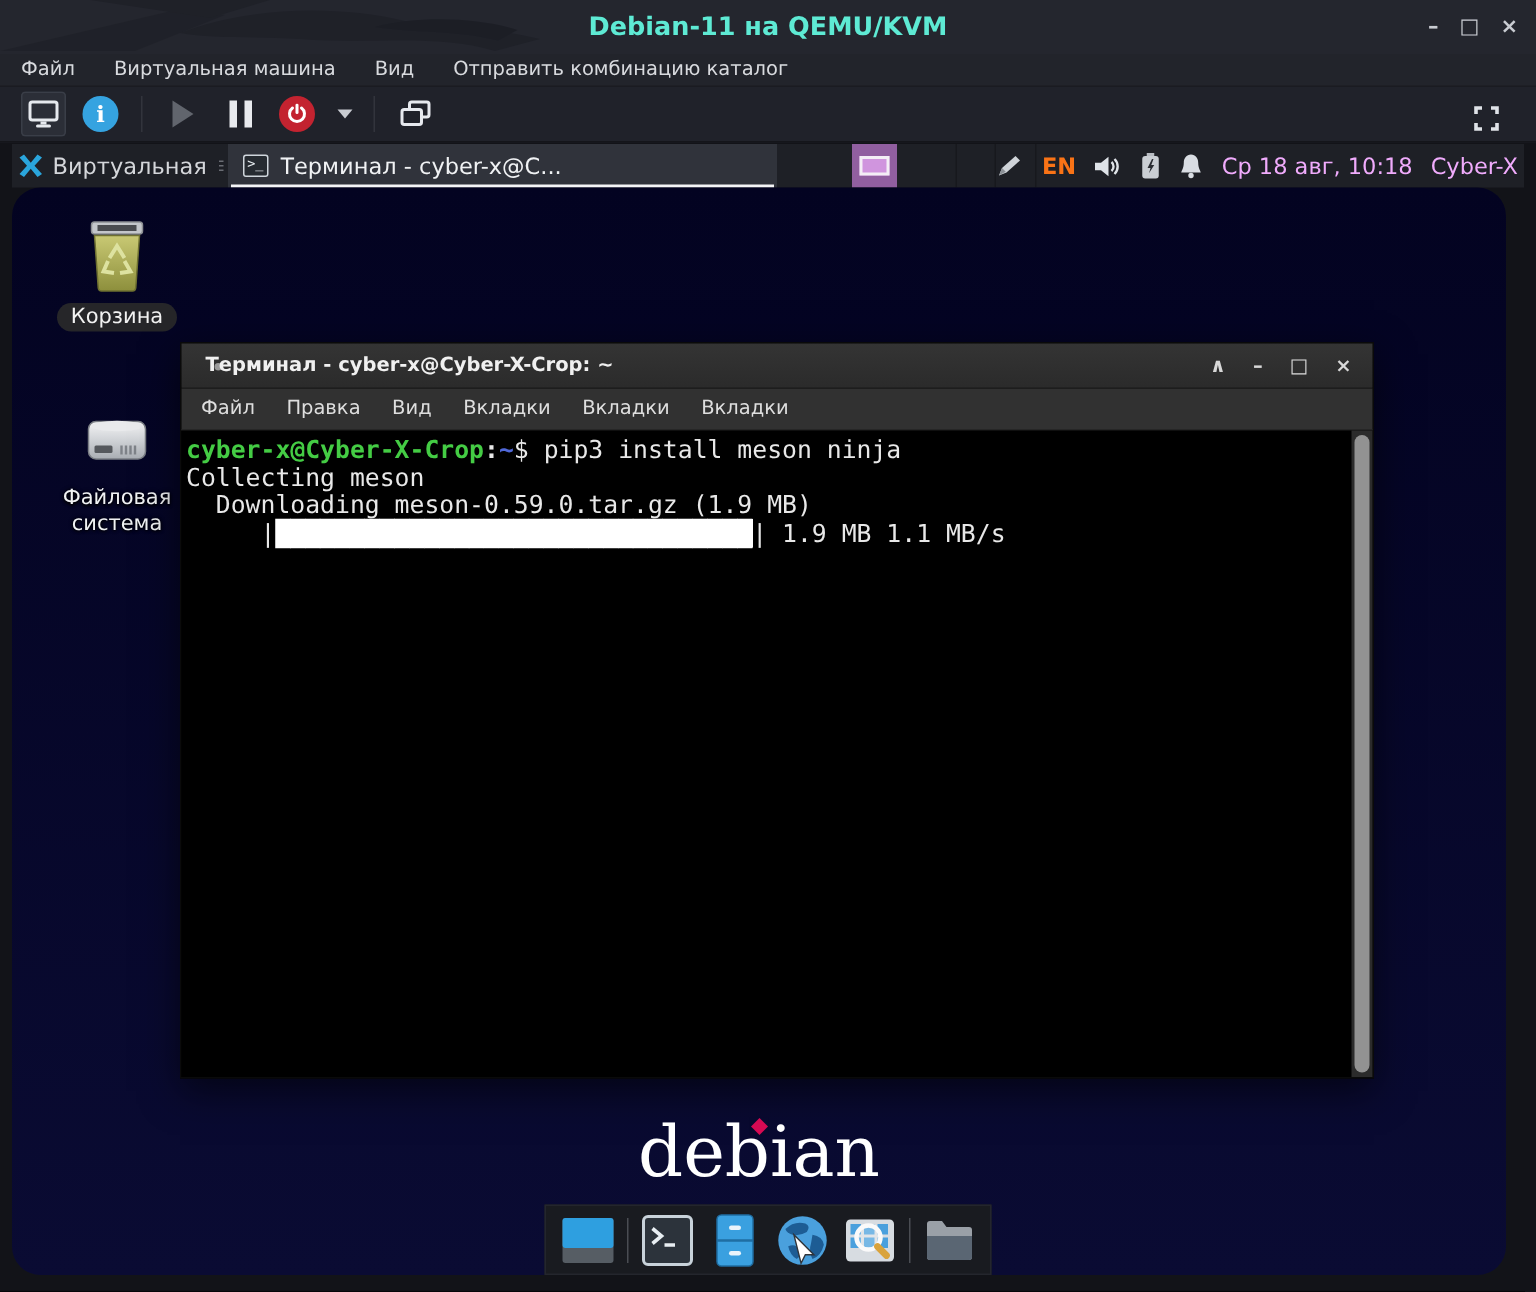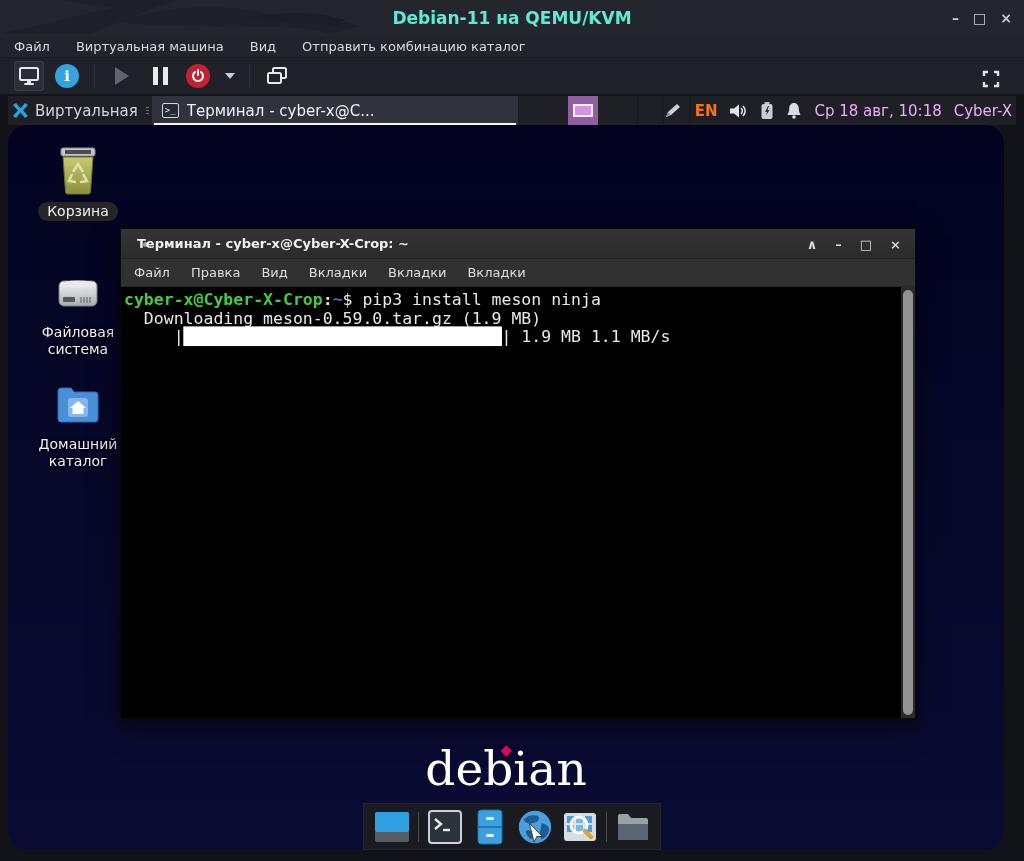--- a/index.html
+++ b/index.html
@@ -316,6 +316,7 @@
         <div class="term-body">
           <div class="term-text">
             <div class="tline"><span class="p-user">cyber-x@Cyber-X-Crop</span><span class="p-colon">:</span><span class="p-path">~</span><span>$ pip3 install meson ninja</span></div>
+            <div class="tline">Collecting meson</div>
             <div class="tline">  Downloading meson-0.59.0.tar.gz (1.9 MB)</div>
             <div class="tline"><span>     |</span><span class="bar">████████████████████████████████</span><span>| 1.9 MB 1.1 MB/s</span></div>
           </div>

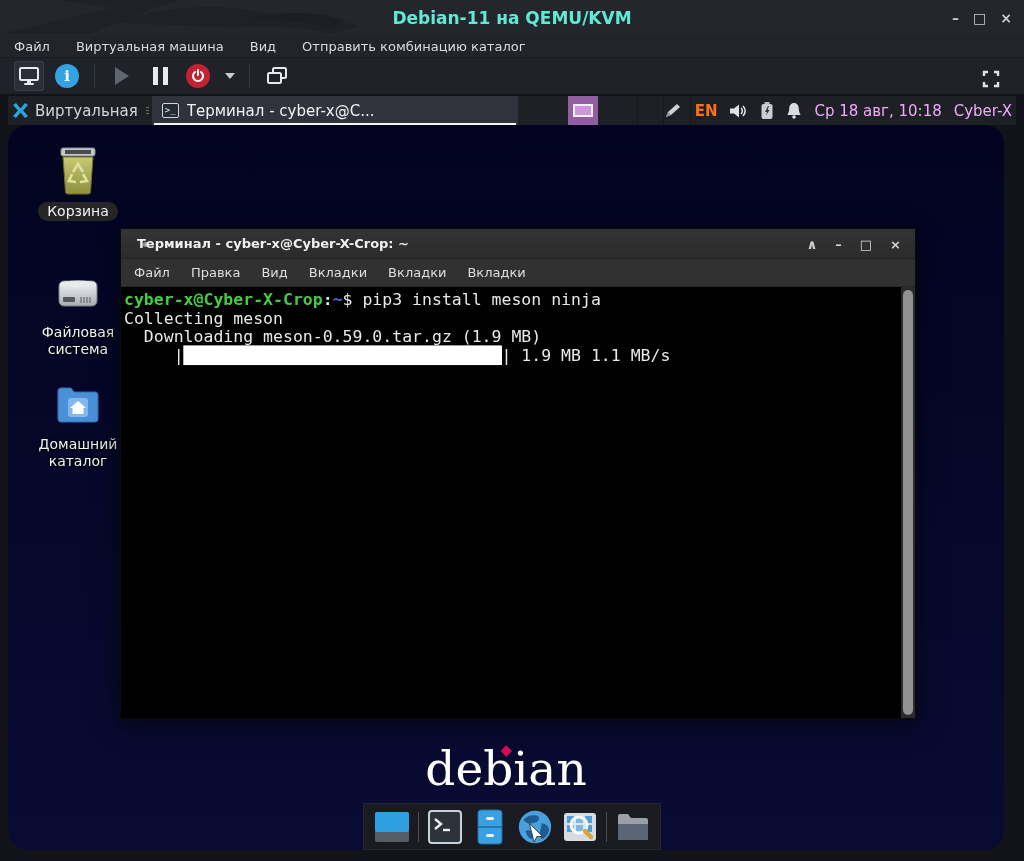--- a/index.html
+++ b/index.html
@@ -282,17 +282,6 @@
         </div>
       </div>
 
-      <div class="dicon" style="left:20px; top:256px;">
-        <svg class="ic" width="48" height="48" viewBox="0 0 48 48">
-          <path d="M4 10 Q4 7 7 7 H17 L20 11 H41 Q44 11 44 14 V38 Q44 41 41 41 H7 Q4 41 4 38 Z" fill="#4a90d9" stroke="#2f6db3" stroke-width="1"></path>
-          <rect x="14" y="17" width="20" height="19" rx="3" fill="#85b8ea"></rect>
-          <path d="M24 20 L32 27 H29.5 V33 H18.5 V27 H16 Z" fill="#ffffff"></path>
-        </svg>
-        <div class="lbl">
-          <div>Домашний</div>
-          <div>каталог</div>
-        </div>
-      </div>
 
       <div class="termwin">
         <div class="term-titlebar">

